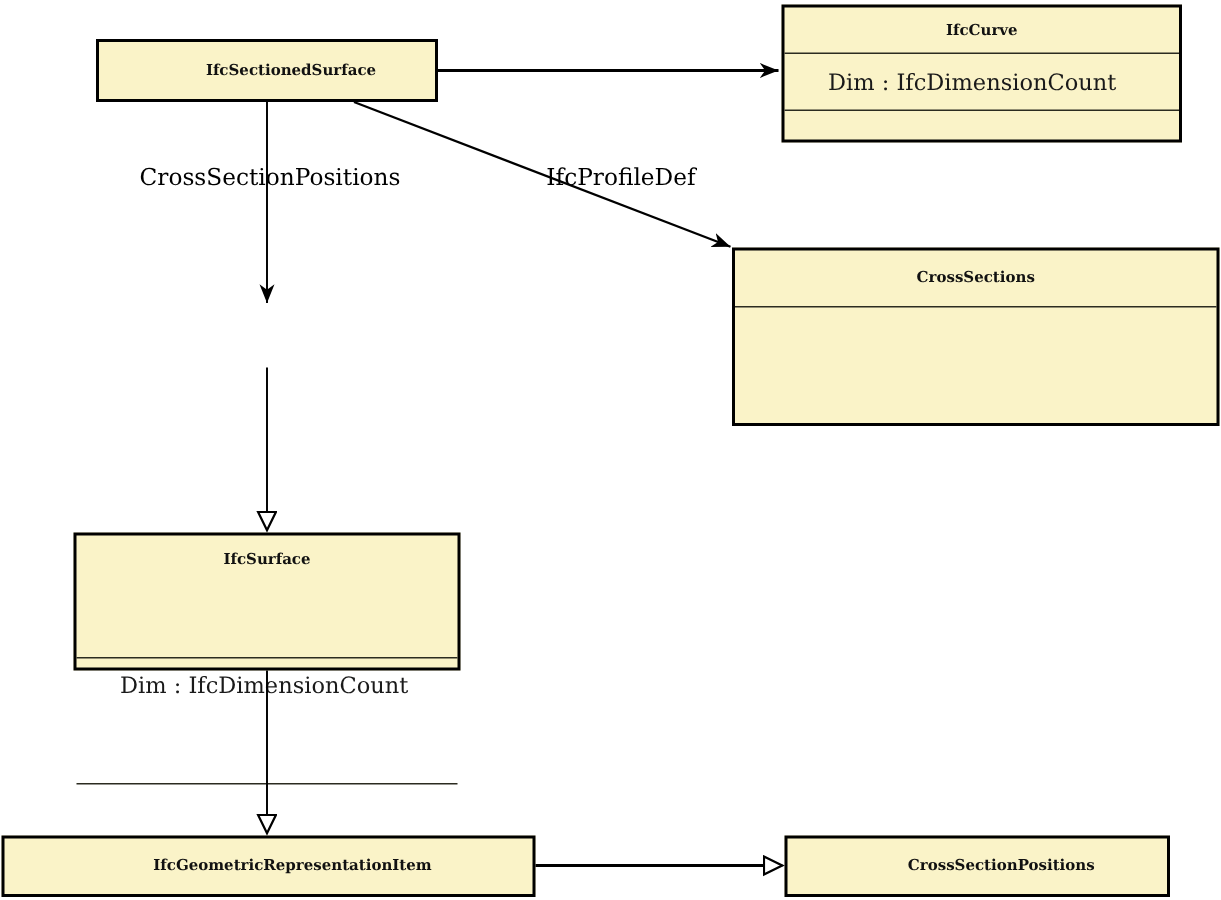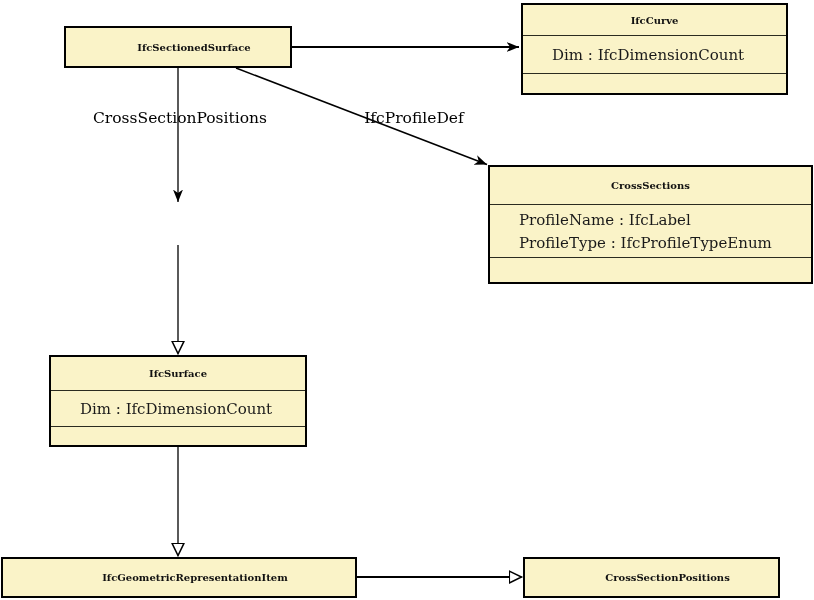--- a/index.html
+++ b/index.html
@@ -107,10 +107,6 @@
 
   <div class="node" style="left:488px;top:165px;width:325px;height:119px;">
     <div class="node-title" style="height:37px;">CrossSections</div>
-    <div class="compartment attrs" style="height:53px;">
-      <div class="attr-row">ProfileName : IfcLabel</div>
-      <div class="attr-row">ProfileType : IfcProfileTypeEnum</div>
-    </div>
     <div class="compartment empty-comp"></div>
   </div>
 

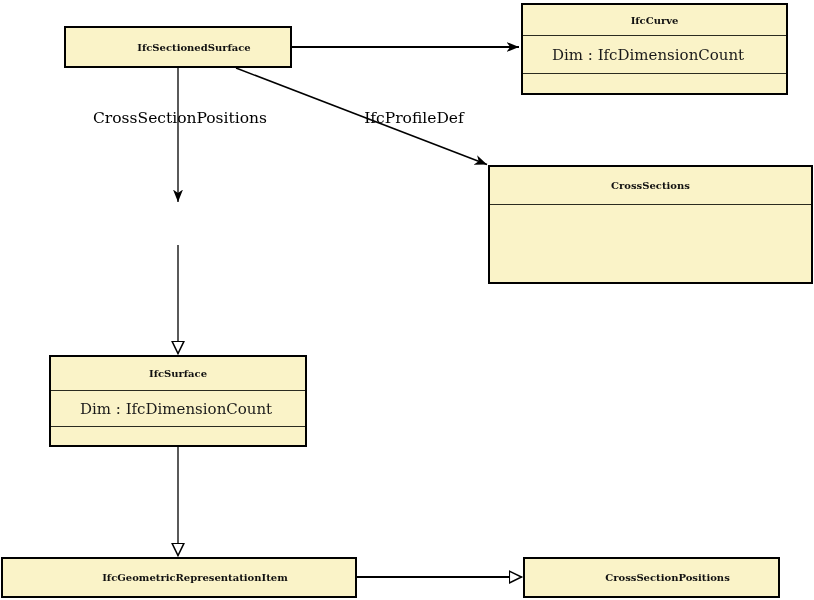--- a/index.html
+++ b/index.html
@@ -111,7 +111,7 @@
   </div>
 
 
-  <div class="node" style="left:49px;top:355px;width:258px;height:92px;">
+  <div class="node" style="left:49px;top:355px;width:258px;height:92px;gap:48px;">
     <div class="node-title" style="height:33px;">IfcSurface</div>
     <div class="compartment attrs" style="height:36px;">
       <div class="attr-row">Dim : IfcDimensionCount</div>

